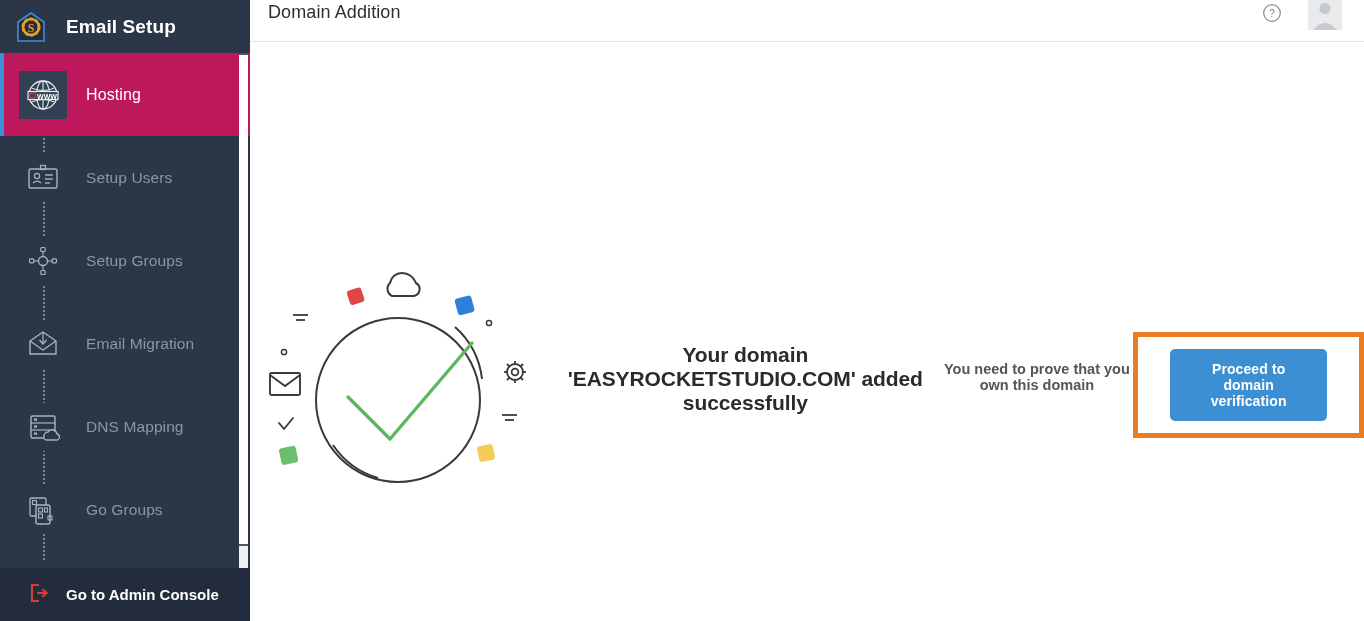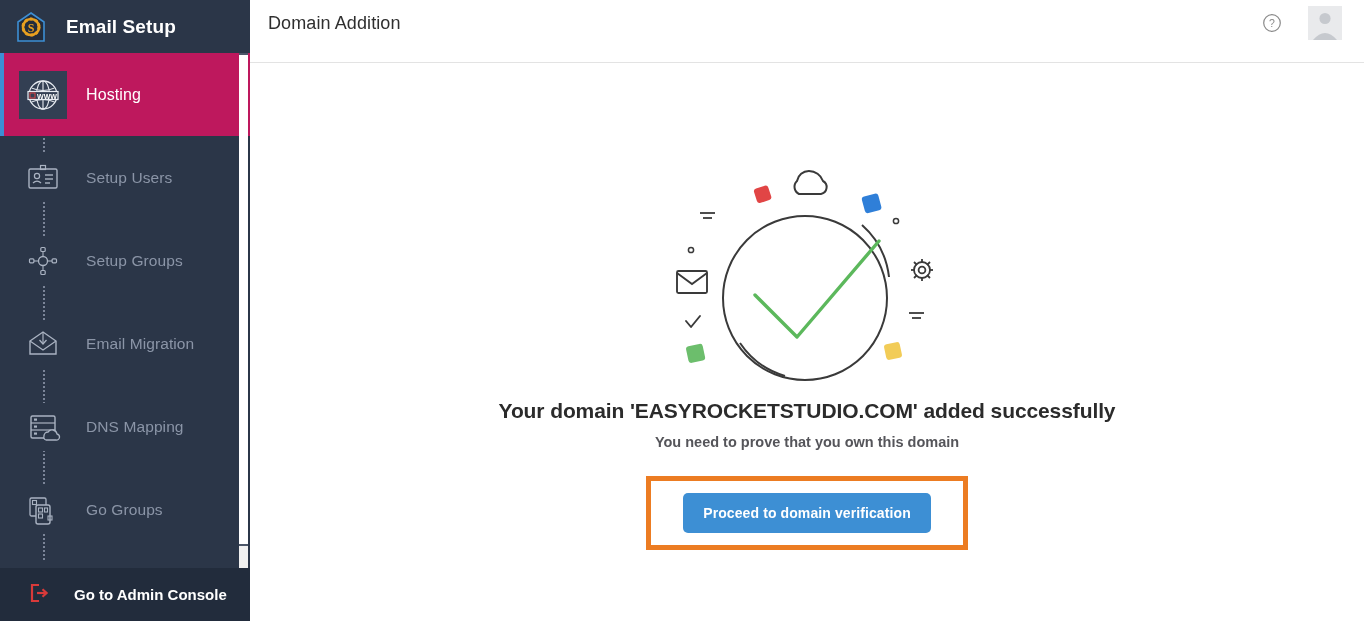--- a/index.html
+++ b/index.html
@@ -123,7 +123,7 @@
     position: relative;
   }
   #topbar {
-    height: 63px;
+    height: 42px;
     border-bottom: 1px solid #e3e3e3;
     display: flex; align-items: center;
     padding: 0 22px 16px 18px;

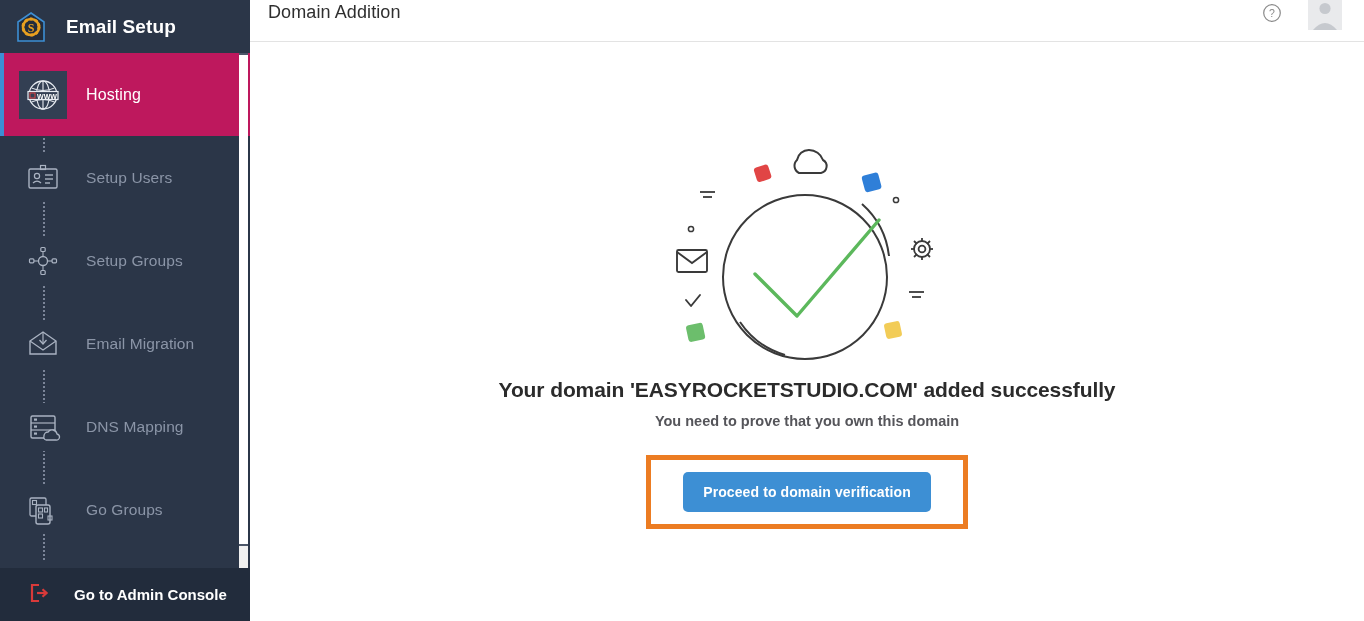--- a/index.html
+++ b/index.html
@@ -148,7 +148,7 @@
   #content {
     height: 567px;
     display: flex;
-    flex-direction: column;
+    flex-direction: row;
     align-items: center;
     padding-top: 92px;
   }

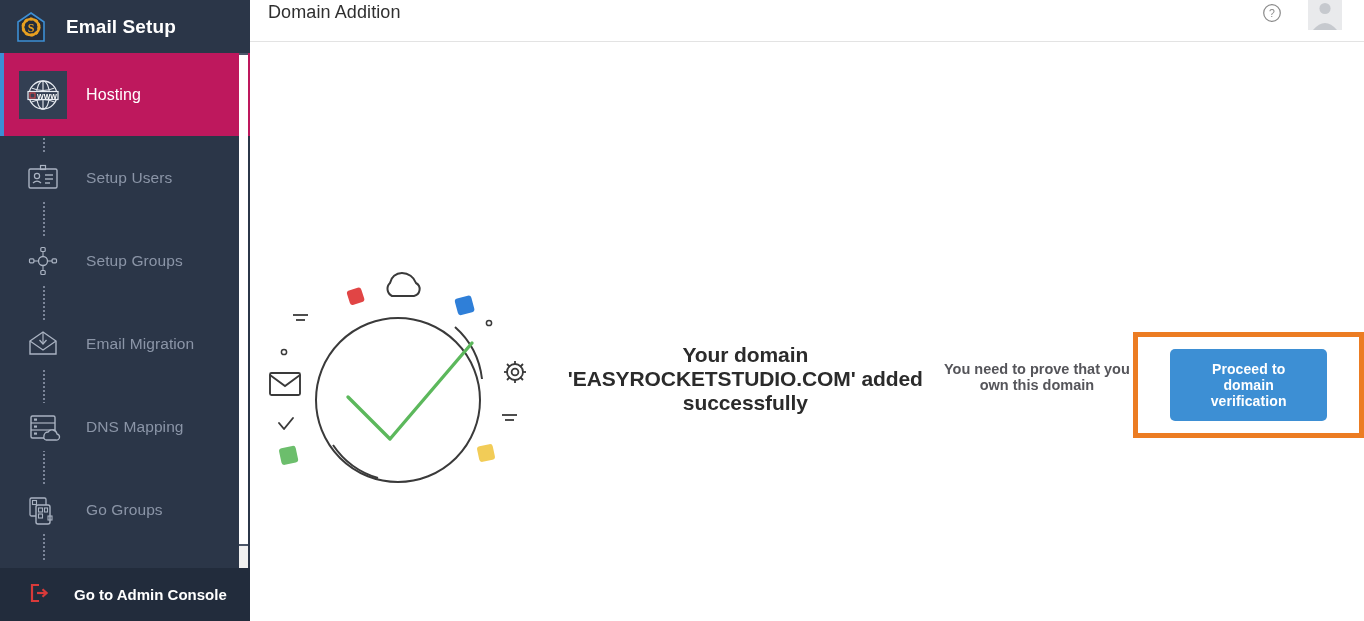--- a/index.html
+++ b/index.html
@@ -96,7 +96,7 @@
   }
   #admin-console .label {
     color: #ffffff; font-size: 15px; font-weight: bold;
-    margin-left: 24px;
+    margin-left: 16px;
   }
 
   

